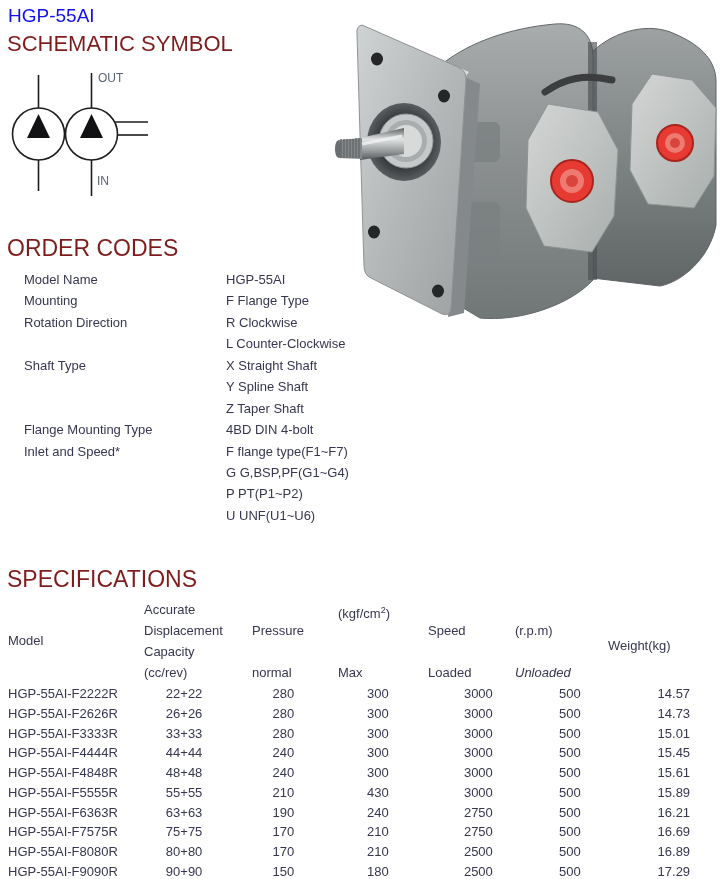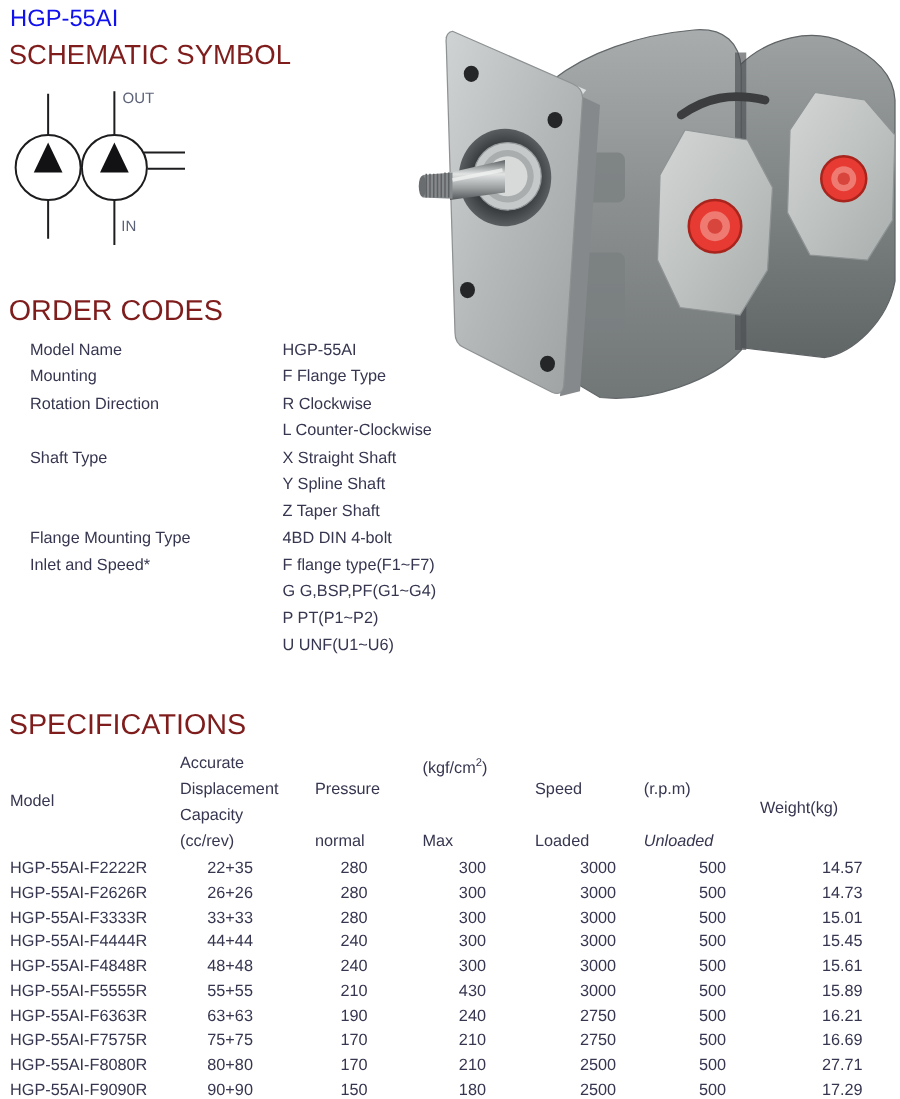--- a/index.html
+++ b/index.html
@@ -195,7 +195,7 @@
 <div class="abs spec-rows">
   <div class="srow">
       <span class="sc0">HGP-55AI-F2222R</span>
-      <span class="sc1">22+35</span>
+      <span class="sc1">22+22</span>
       <span class="sc2">280</span>
       <span class="sc3">300</span>
       <span class="sc4">3000</span>

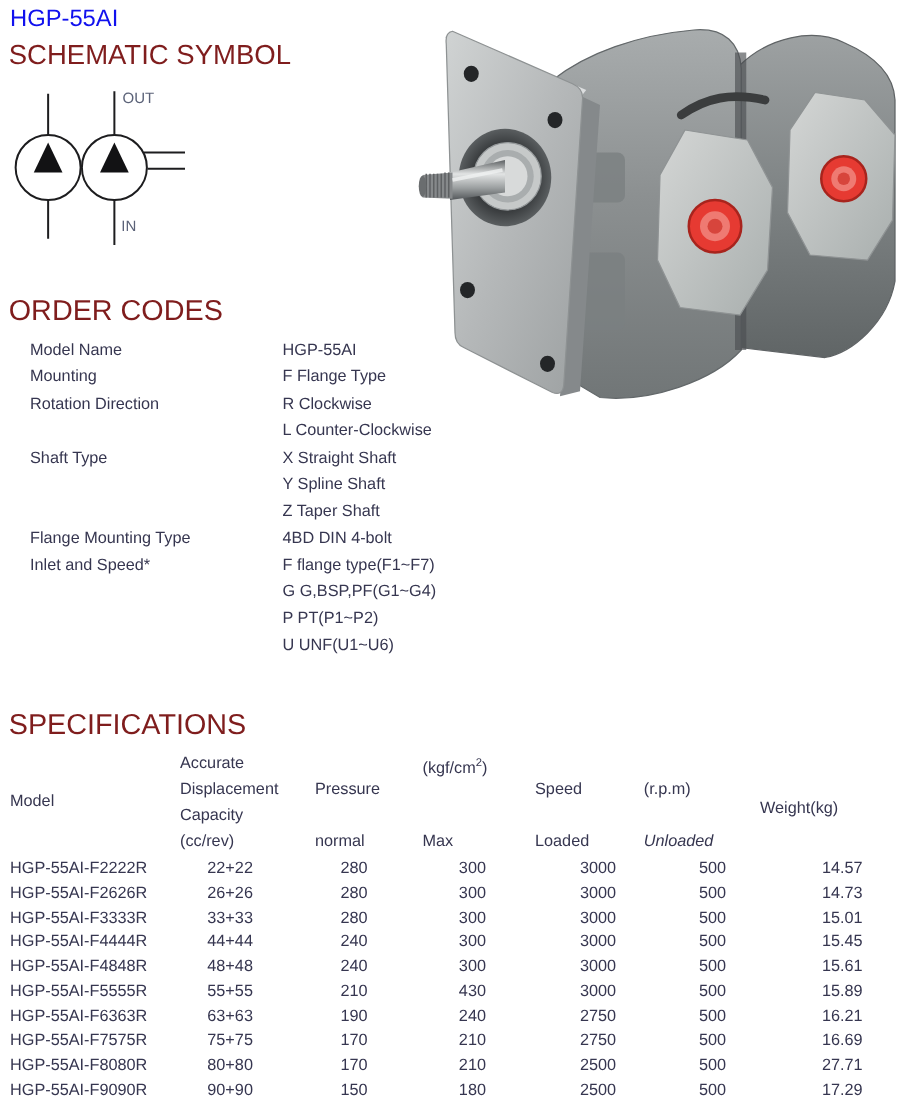--- a/index.html
+++ b/index.html
@@ -272,7 +272,7 @@
       <span class="sc3">210</span>
       <span class="sc4">2500</span>
       <span class="sc5">500</span>
-      <span class="sc6">27.71</span>
+      <span class="sc6">16.89</span>
     </div>
   <div class="srow">
       <span class="sc0">HGP-55AI-F9090R</span>

